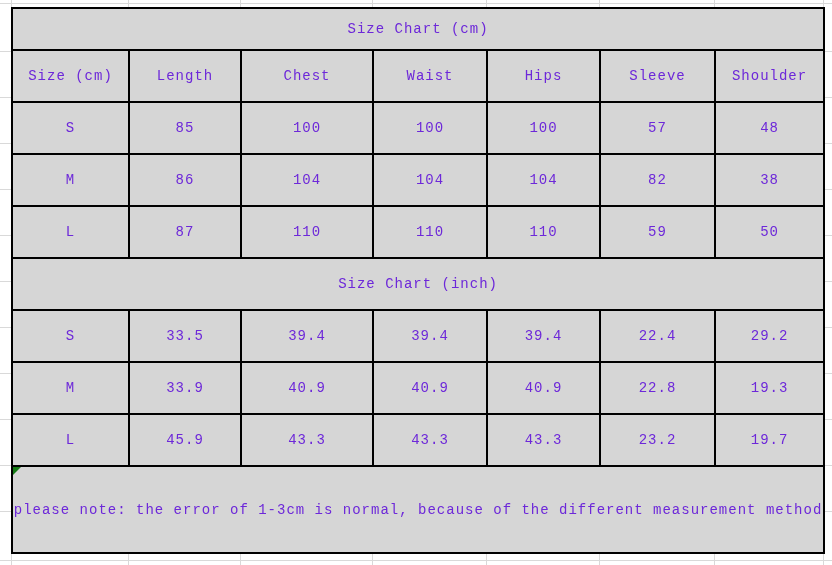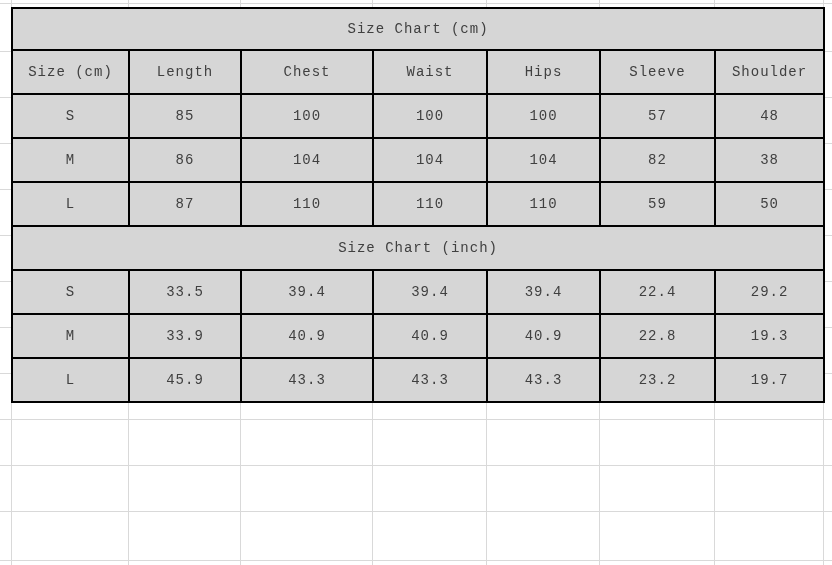--- a/index.html
+++ b/index.html
@@ -10,7 +10,7 @@
     background: #ffffff;
     overflow: hidden;
     font-family: "Liberation Mono", "DejaVu Sans Mono", monospace;
-    color: #404040;
+    color: #6d28d9;
   }
   
   .gl { position: absolute; background: #d9d9d9; }

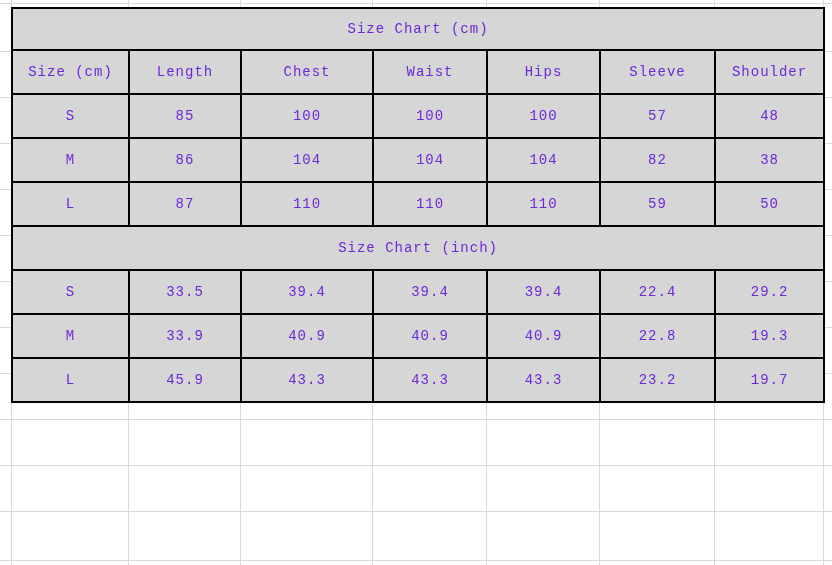--- a/index.html
+++ b/index.html
@@ -40,7 +40,7 @@
     letter-spacing: 3px;
   }
   tr.r-title-cm  { height: 42px; }
-  tr.r-std       { height: 44px; padding-left: 8px; }
+  tr.r-std       { height: 52px; padding-left: 8px; }
   tr.r-note      { height: 87px; }
   td.note-cell {
     position: relative;

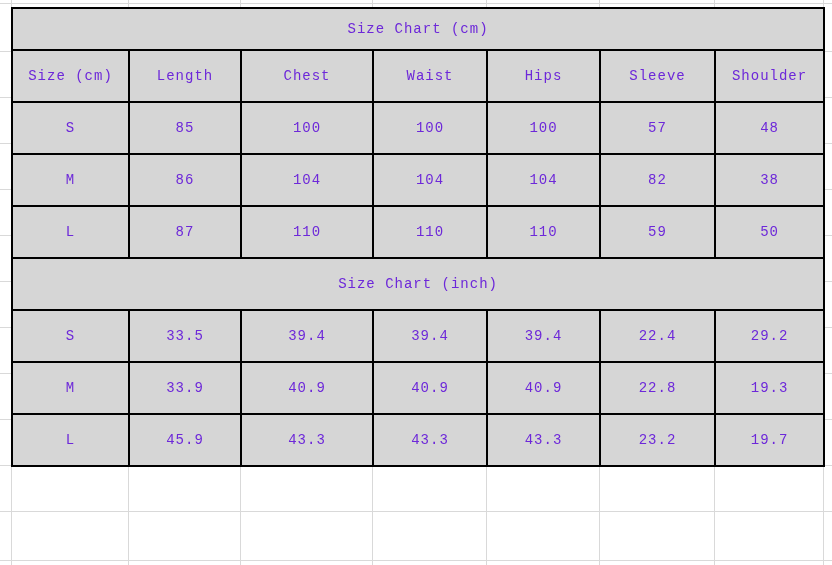--- a/index.html
+++ b/index.html
@@ -169,6 +169,12 @@
       <td>19.7</td>
     </tr>
 
+    <tr class="r-note">
+      <td colspan="7" class="note-cell">
+        <span class="err-tri"></span>
+        <span>please note: the error of 1-3cm is normal, because of the different measurement method</span>
+      </td>
+    </tr>
   </tbody>
     </table>
 

